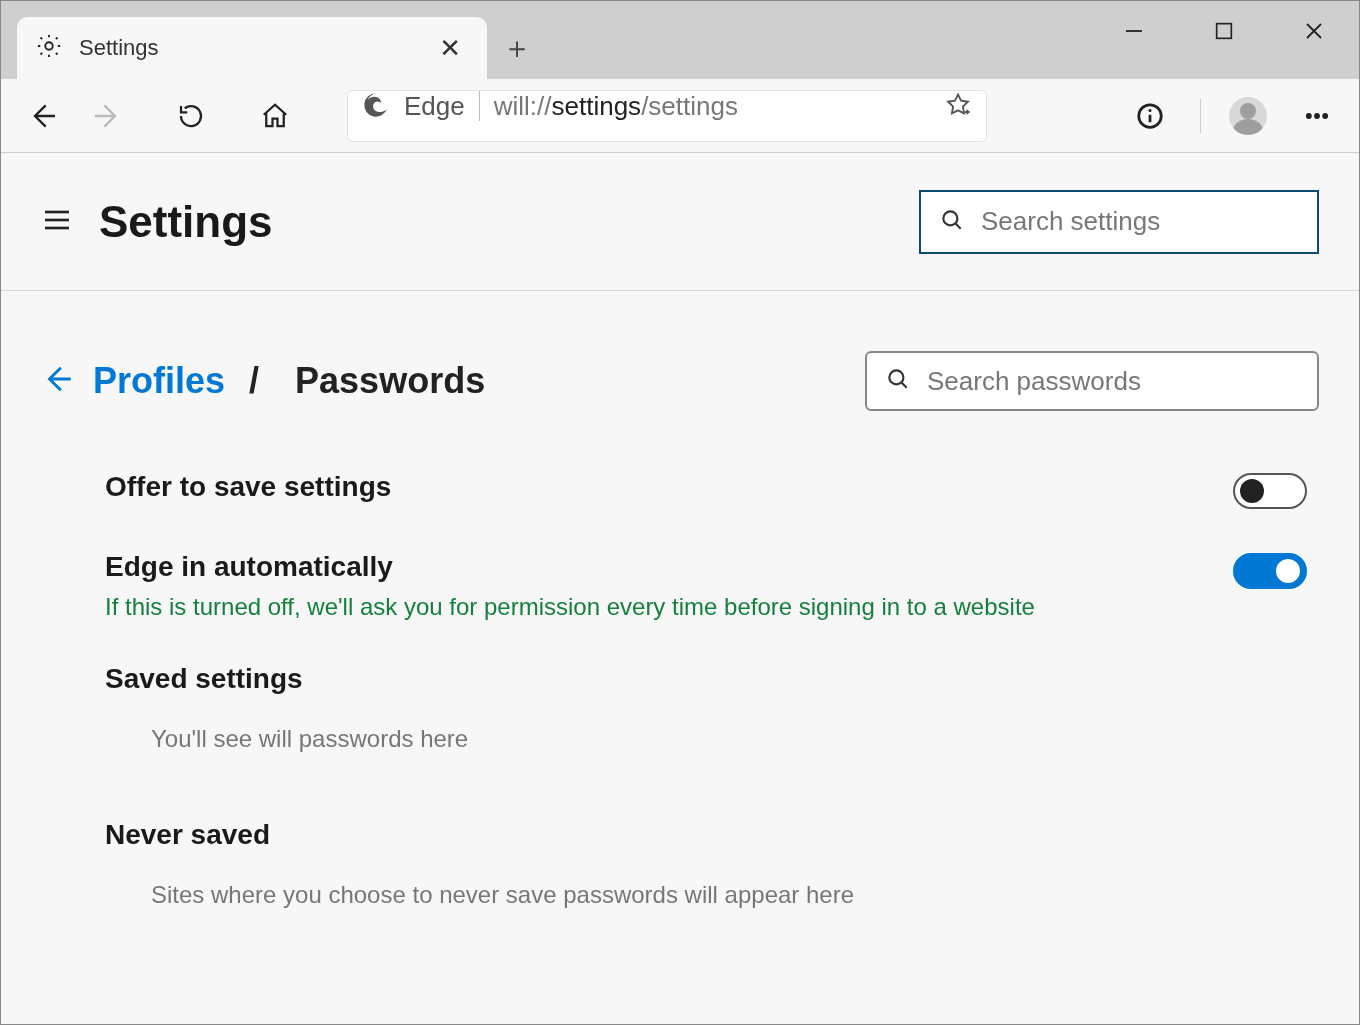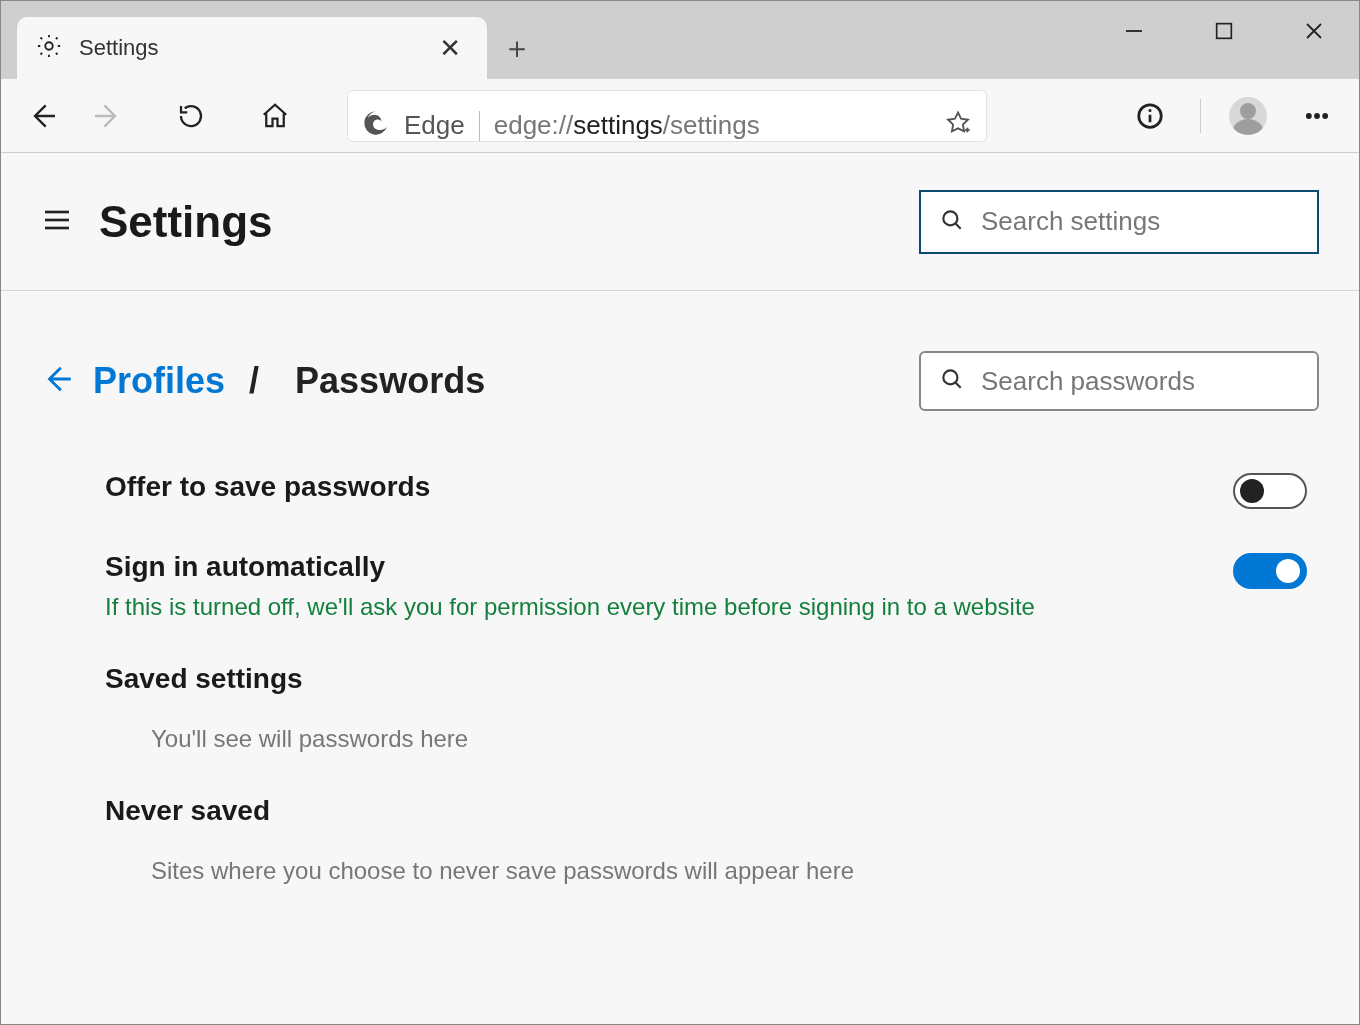--- a/index.html
+++ b/index.html
@@ -97,7 +97,7 @@
     border: 1px solid #e2e2e2;
     border-radius: 6px;
     display: flex;
-    align-items: flex-end;
+    align-items: flex-start;
     padding: 0 14px;
     gap: 14px;
     margin-left: 30px;

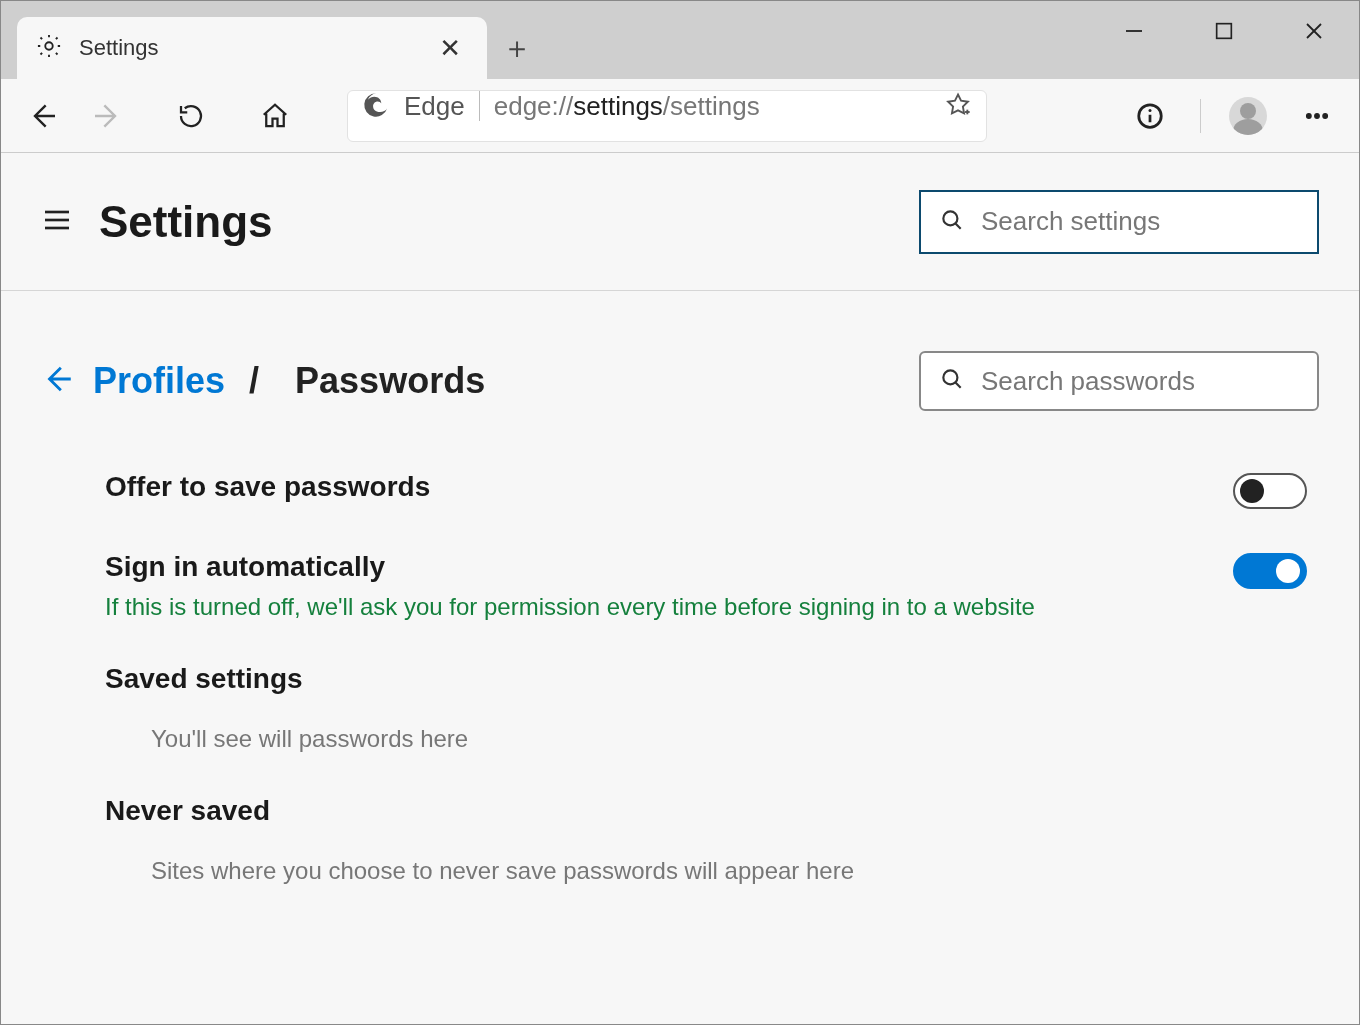--- a/index.html
+++ b/index.html
@@ -365,7 +365,7 @@
     <span class="addr-label">Edge</span>
     <span class="addr-divider"></span>
     <span class="addr-url">
-      <span>edge://</span><span class="dark">settings</span><span>/settings</span>
+      <span>will://</span><span class="dark">settings</span><span>/settings</span>
     </span>
     <span>
       <svg width="28" height="28" viewBox="0 0 24 24" fill="none" stroke="#555" stroke-width="1.6">

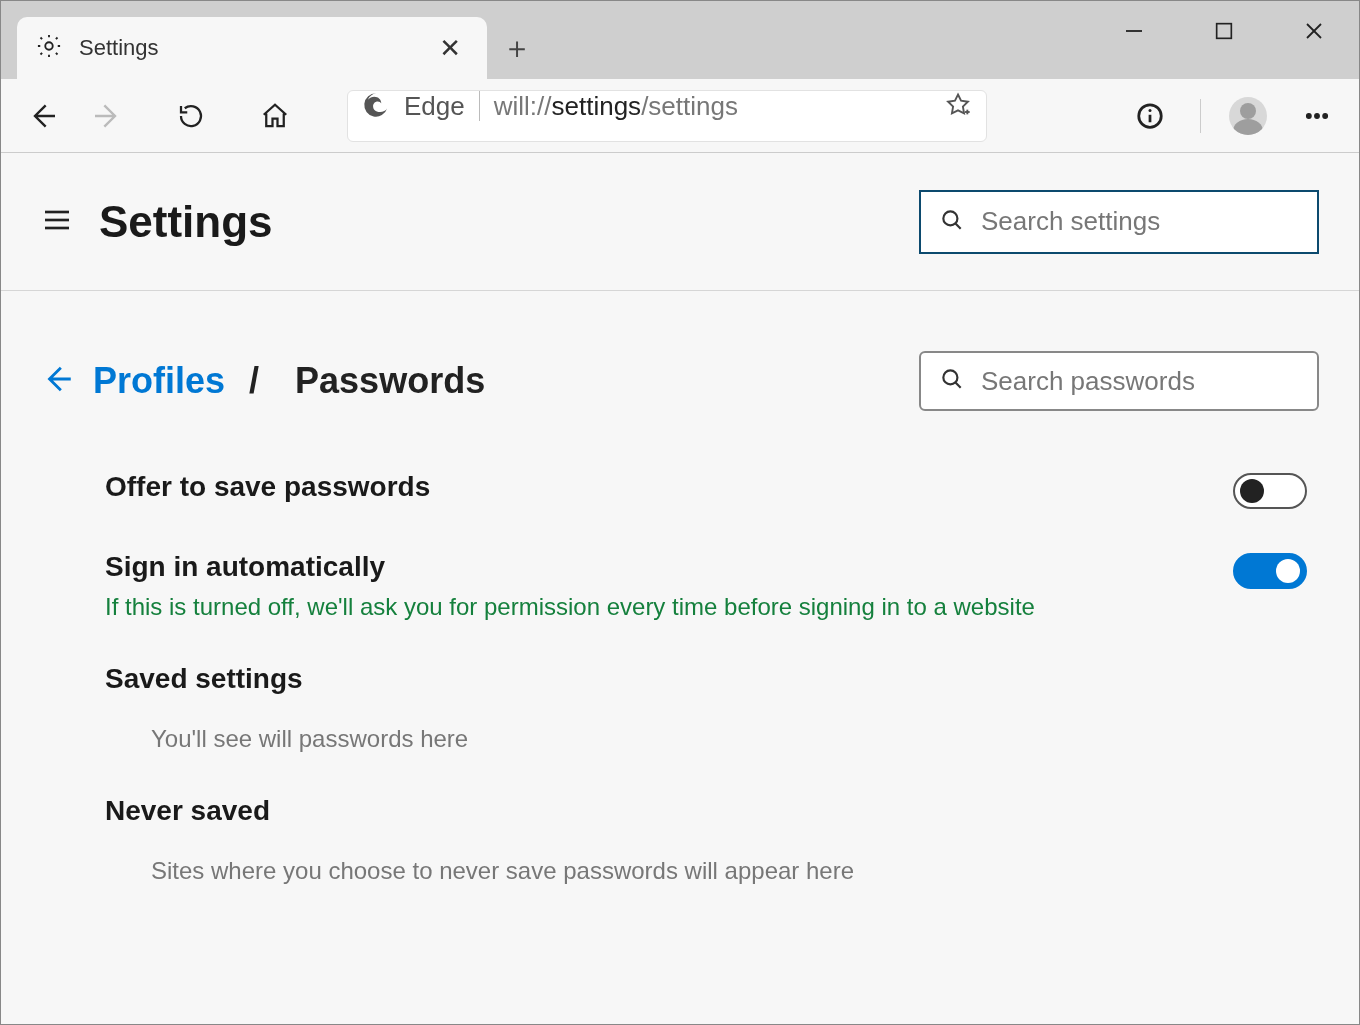--- a/index.html
+++ b/index.html
@@ -226,7 +226,7 @@
   }
   .search-passwords {
     margin-left: auto;
-    width: 400px;
+    width: 454px;
     height: 60px;
     border: 2px solid #888;
     border-radius: 6px;

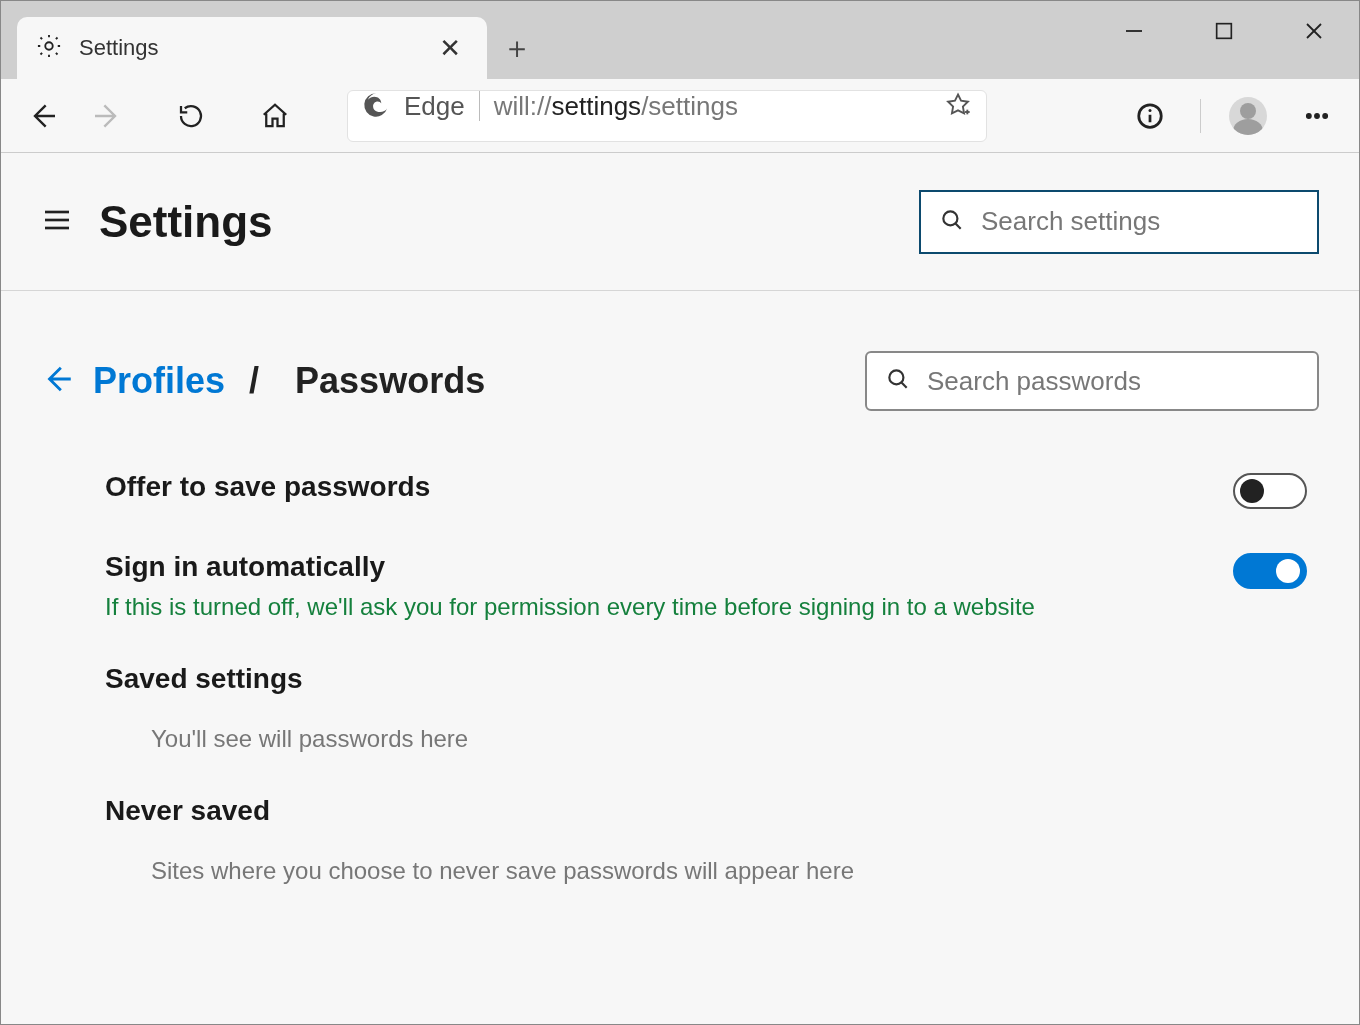--- a/index.html
+++ b/index.html
@@ -439,7 +439,7 @@
   <div class="section">
     <div class="row">
       <div class="row-text">
-        <div class="row-title">Offer to save passwords</div>
+        <div class="row-title">Offer to save settings</div>
       </div>
       <div class="toggle" id="toggle-offer">
           <div class="knob"></div>

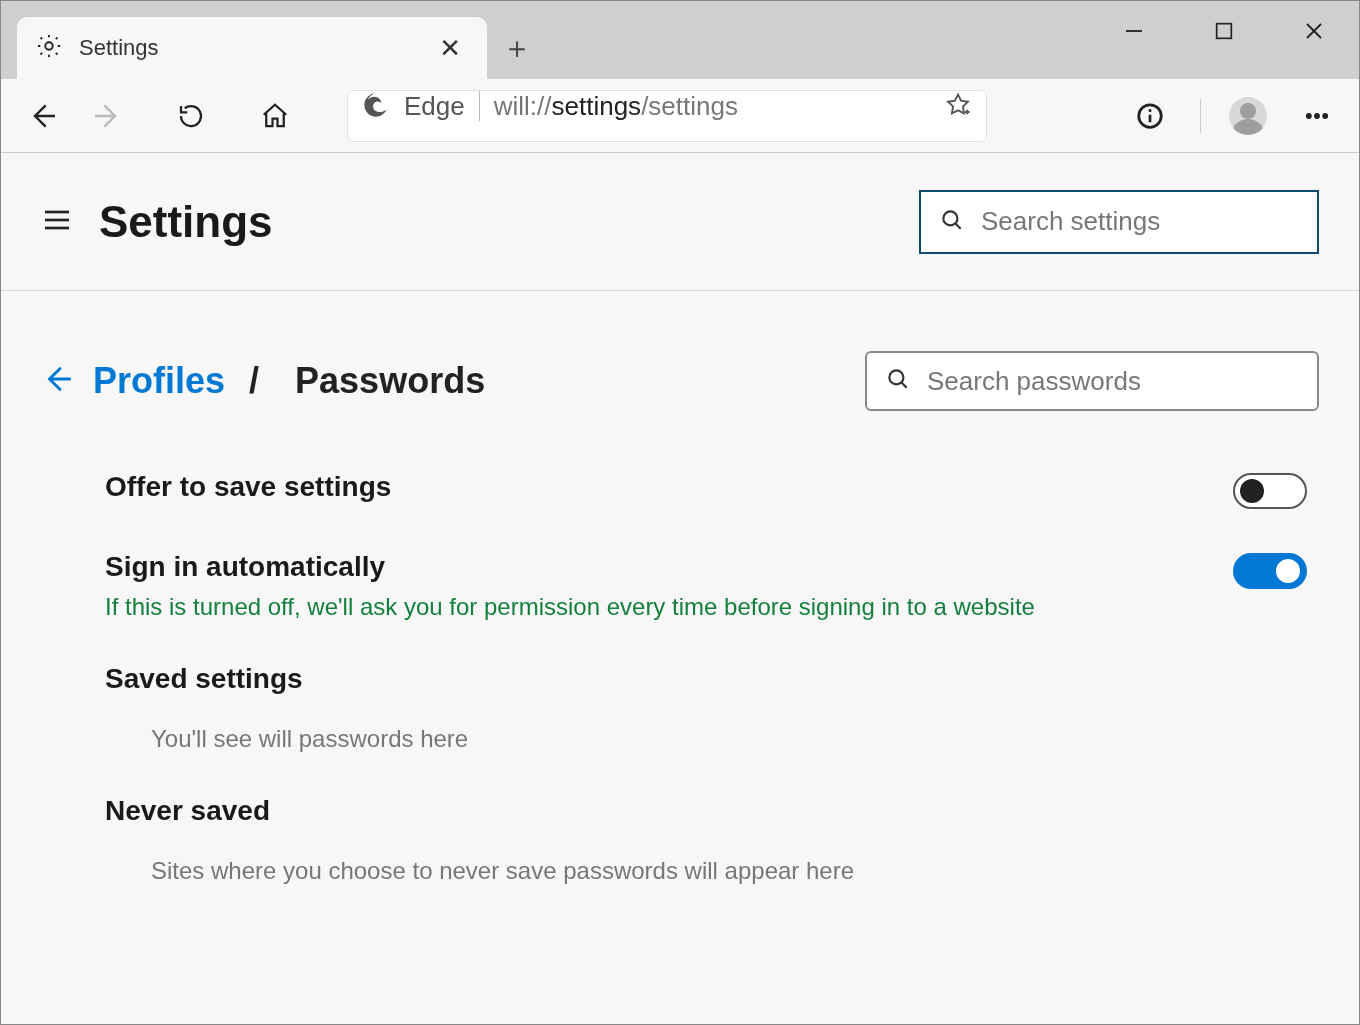--- a/index.html
+++ b/index.html
@@ -448,7 +448,7 @@
 
     <div class="row">
       <div class="row-text">
-        <div class="row-title">Sign in automatically</div>
+        <div class="row-title">Edge in automatically</div>
         <div class="row-desc">If this is turned off, we'll ask you for permission every time before signing in to a website</div>
       </div>
       <div class="toggle on" id="toggle-auto">

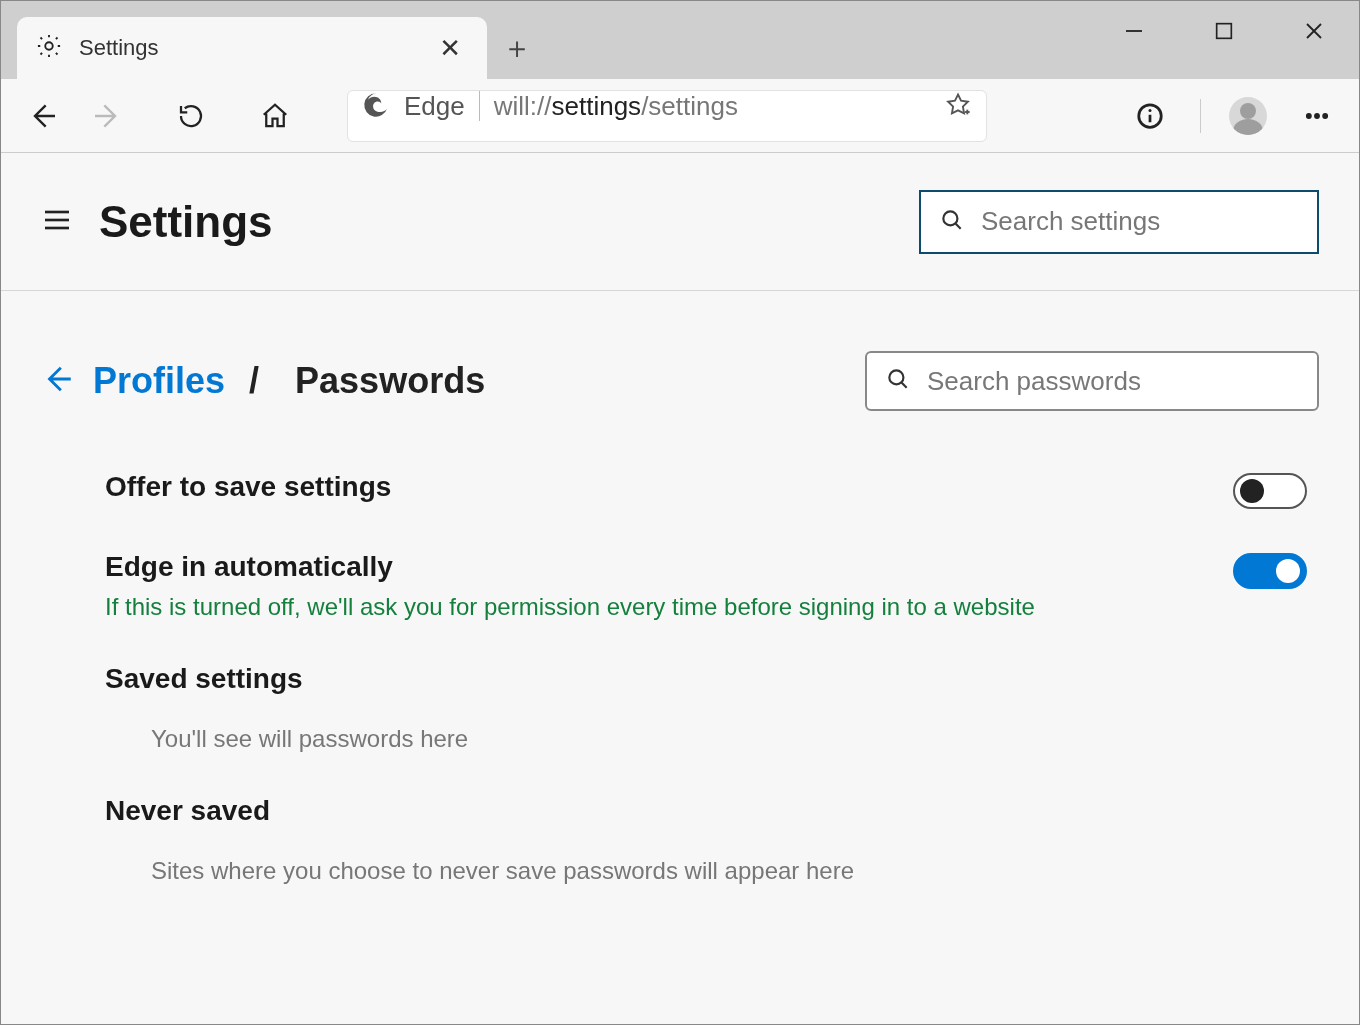--- a/index.html
+++ b/index.html
@@ -461,7 +461,7 @@
       <div class="row-sub">You'll see will passwords here</div>
     </div>
 
-    <div class="row" style="display:block; margin-top:42px;">
+    <div class="row" style="display:block; margin-top:66px;">
       <div class="row-title">Never saved</div>
       <div class="row-sub">Sites where you choose to never save passwords will appear here</div>
     </div>

